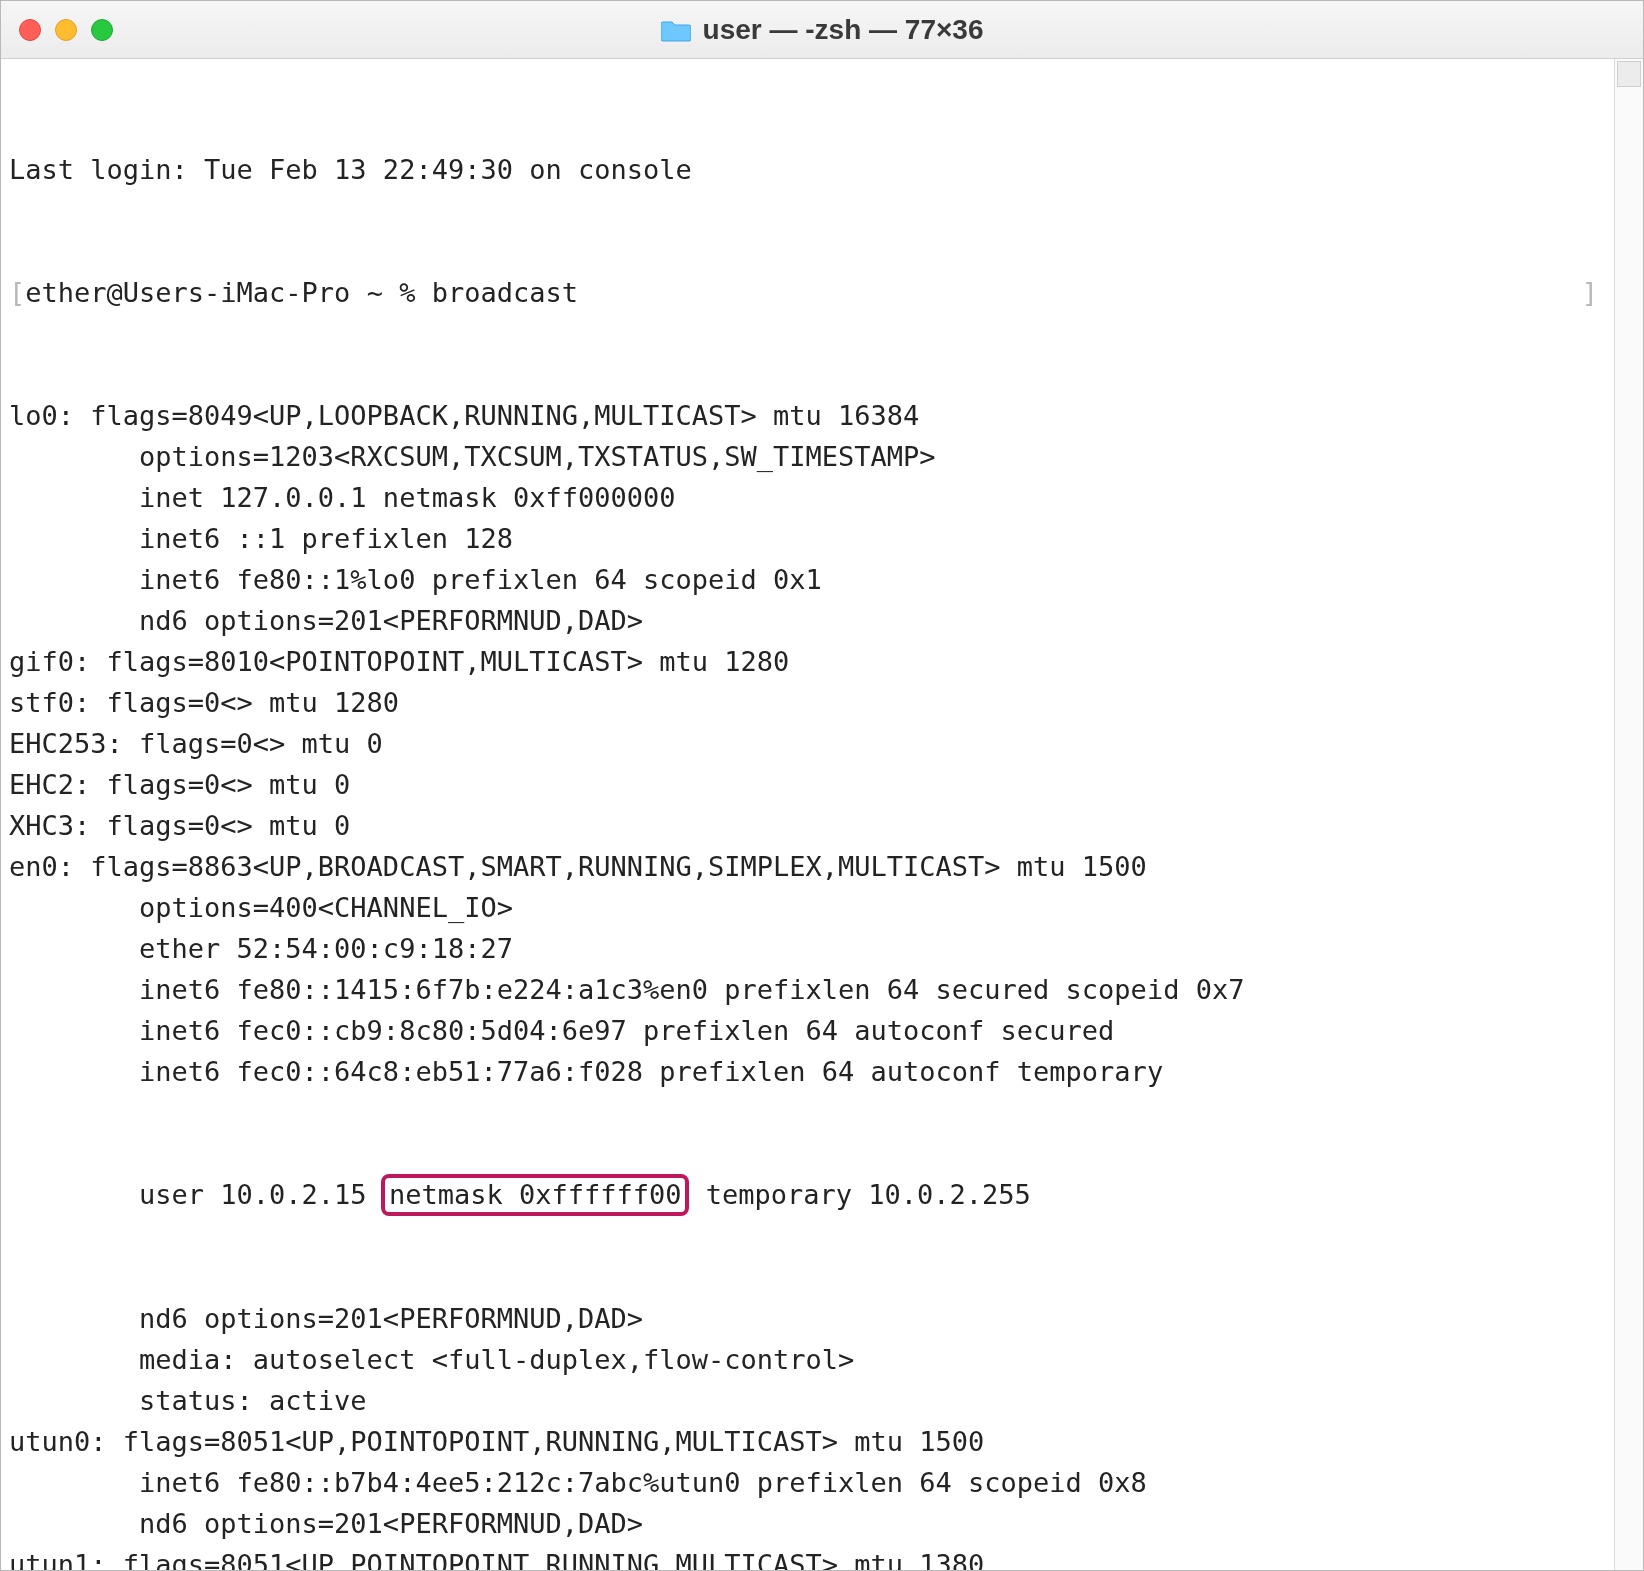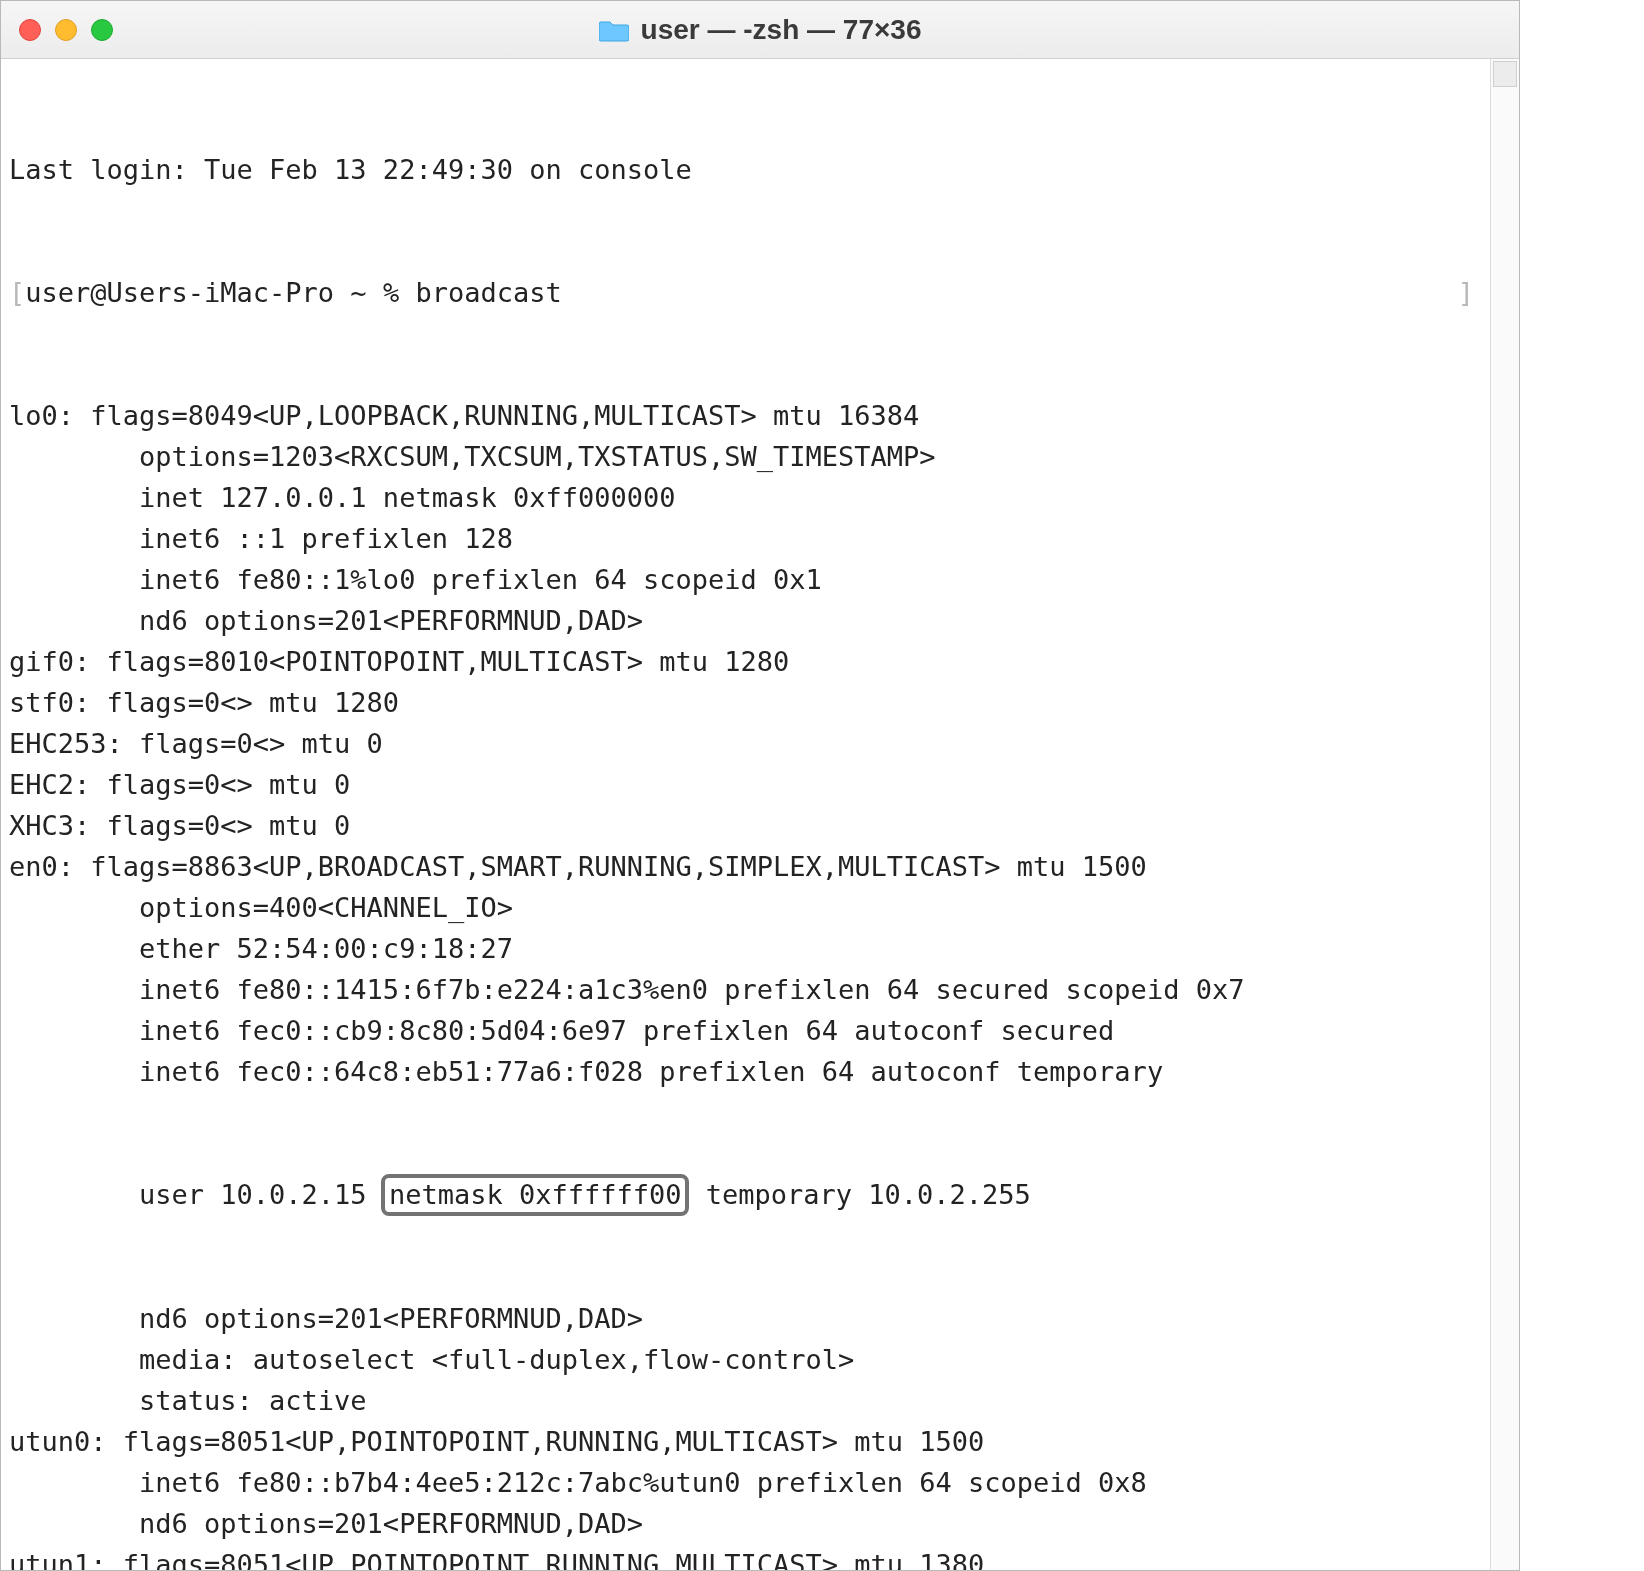--- a/index.html
+++ b/index.html
@@ -12,7 +12,7 @@
     font-family: -apple-system, "Helvetica Neue", Arial, sans-serif;
   }
   .window {
-    width: 1520px;
+    width: 1644px;
     height: 1571px;
     background: #fff;
     border: 1px solid #b9b9b9;

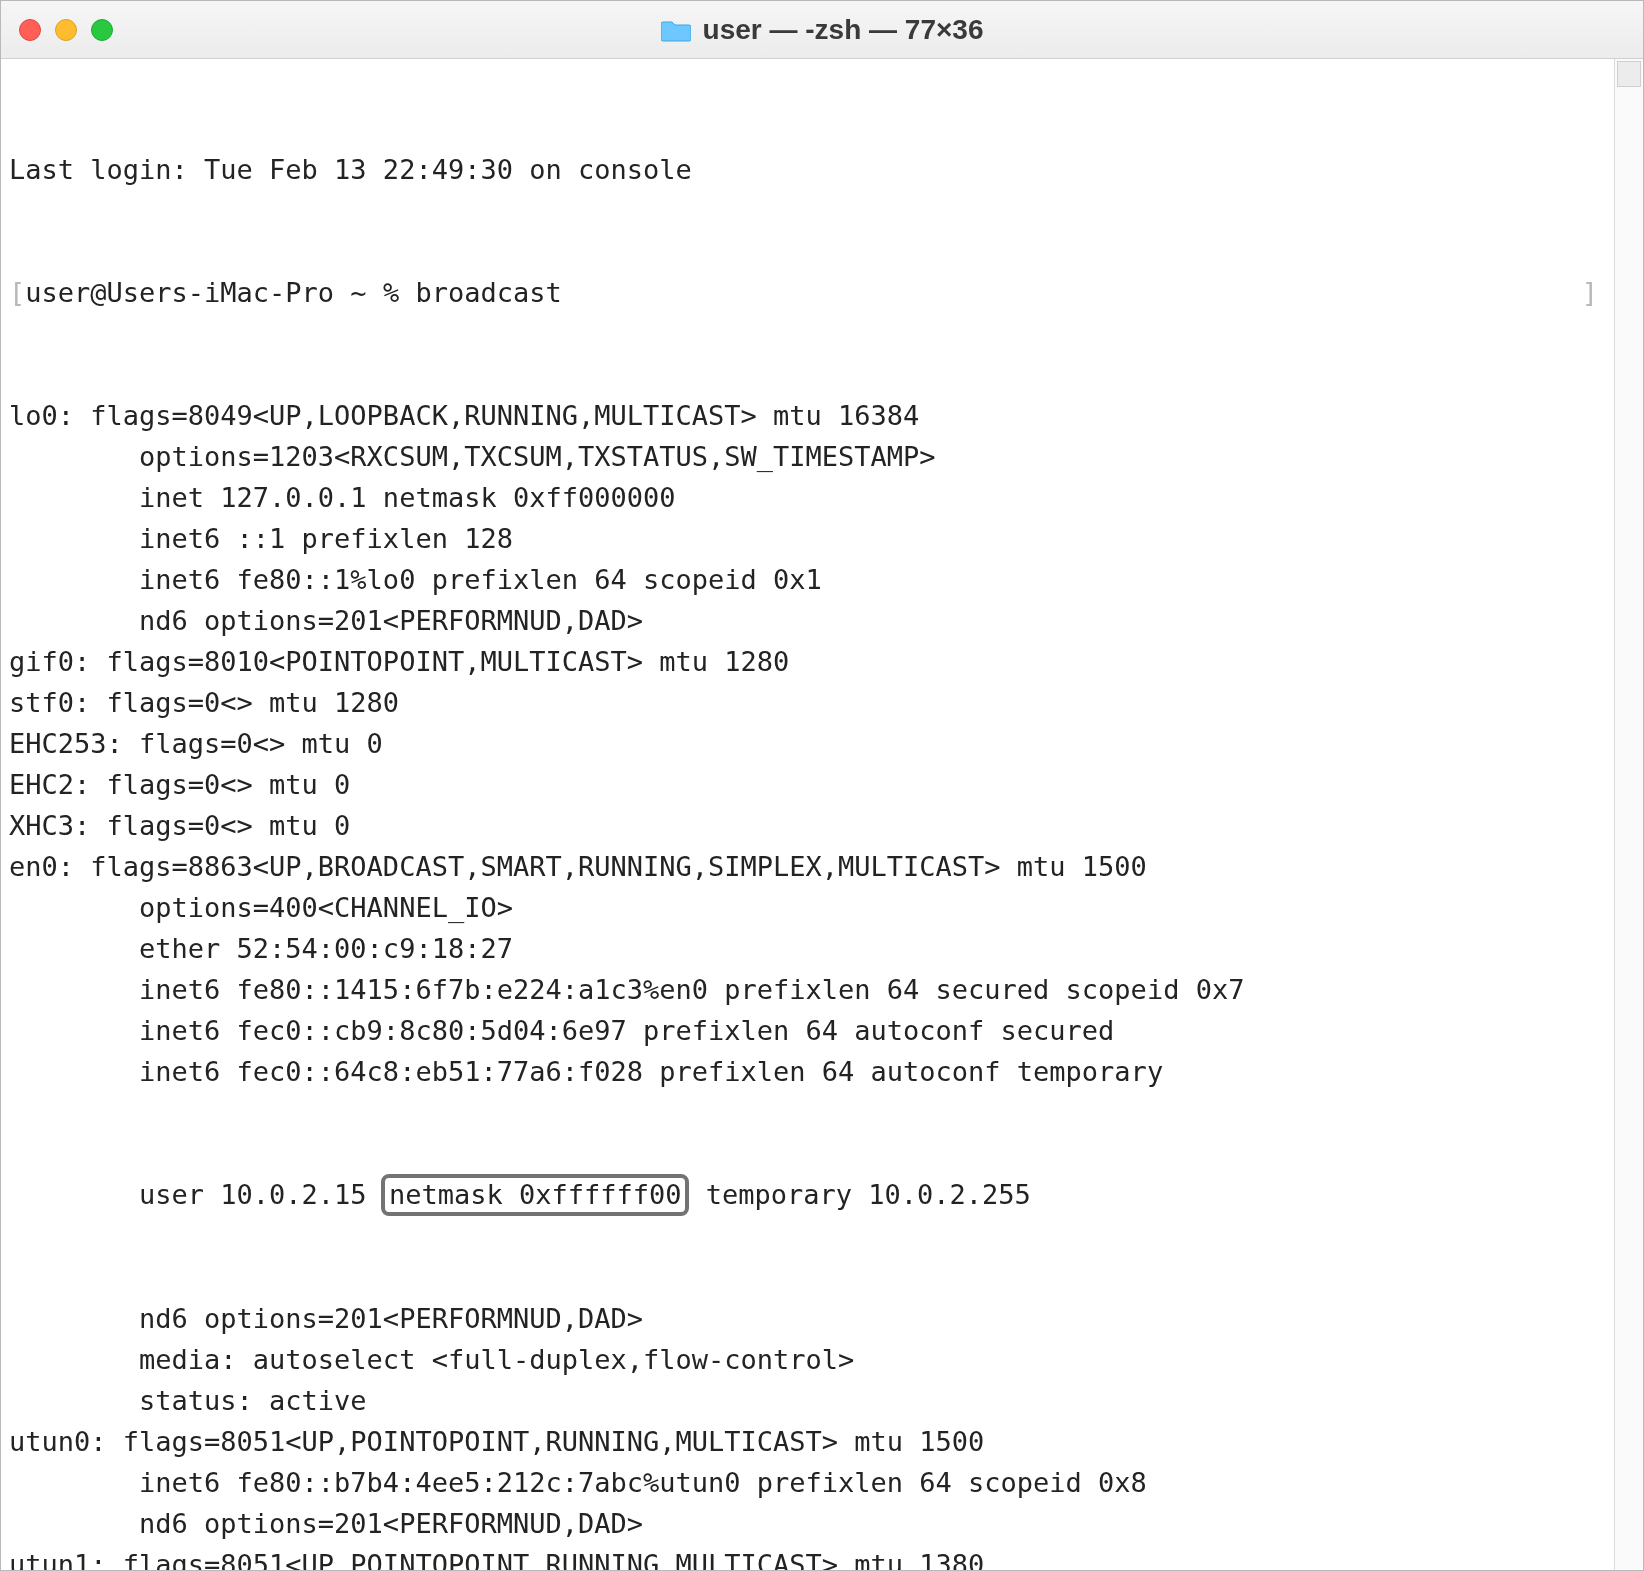--- a/index.html
+++ b/index.html
@@ -125,7 +125,7 @@
   <div class="body-wrap">
     <div class="terminal" id="terminal">
       <span class="line">Last login: Tue Feb 13 22:49:30 on console</span>
-      <span class="line"><span class="dim-bracket">[</span><span>user@Users-iMac-Pro ~ % </span><span>broadcast</span><span class="dim-bracket" style="float:right;margin-right:6px">]</span></span>
+      <span class="line"><span class="dim-bracket">[</span><span>ether@Users-iMac-Pro ~ % </span><span>broadcast</span><span class="dim-bracket" style="float:right;margin-right:6px">]</span></span>
       <span class="line">lo0: flags=8049&lt;UP,LOOPBACK,RUNNING,MULTICAST&gt; mtu 16384</span><span class="line">        options=1203&lt;RXCSUM,TXCSUM,TXSTATUS,SW_TIMESTAMP&gt;</span><span class="line">        inet 127.0.0.1 netmask 0xff000000</span><span class="line">        inet6 ::1 prefixlen 128</span><span class="line">        inet6 fe80::1%lo0 prefixlen 64 scopeid 0x1</span><span class="line">        nd6 options=201&lt;PERFORMNUD,DAD&gt;</span><span class="line">gif0: flags=8010&lt;POINTOPOINT,MULTICAST&gt; mtu 1280</span><span class="line">stf0: flags=0&lt;&gt; mtu 1280</span><span class="line">EHC253: flags=0&lt;&gt; mtu 0</span><span class="line">EHC2: flags=0&lt;&gt; mtu 0</span><span class="line">XHC3: flags=0&lt;&gt; mtu 0</span><span class="line">en0: flags=8863&lt;UP,BROADCAST,SMART,RUNNING,SIMPLEX,MULTICAST&gt; mtu 1500</span><span class="line">        options=400&lt;CHANNEL_IO&gt;</span><span class="line">        ether 52:54:00:c9:18:27</span><span class="line">        inet6 fe80::1415:6f7b:e224:a1c3%en0 prefixlen 64 secured scopeid 0x7</span><span class="line">        inet6 fec0::cb9:8c80:5d04:6e97 prefixlen 64 autoconf secured</span><span class="line">        inet6 fec0::64c8:eb51:77a6:f028 prefixlen 64 autoconf temporary</span>
       <span class="line"><span>        user 10.0.2.15 </span><span class="highlight-box">netmask 0xffffff00</span><span> temporary 10.0.2.255</span></span>
       <span class="line">        nd6 options=201&lt;PERFORMNUD,DAD&gt;</span><span class="line">        media: autoselect &lt;full-duplex,flow-control&gt;</span><span class="line">        status: active</span><span class="line">utun0: flags=8051&lt;UP,POINTOPOINT,RUNNING,MULTICAST&gt; mtu 1500</span><span class="line">        inet6 fe80::b7b4:4ee5:212c:7abc%utun0 prefixlen 64 scopeid 0x8</span><span class="line">        nd6 options=201&lt;PERFORMNUD,DAD&gt;</span><span class="line">utun1: flags=8051&lt;UP,POINTOPOINT,RUNNING,MULTICAST&gt; mtu 1380</span>

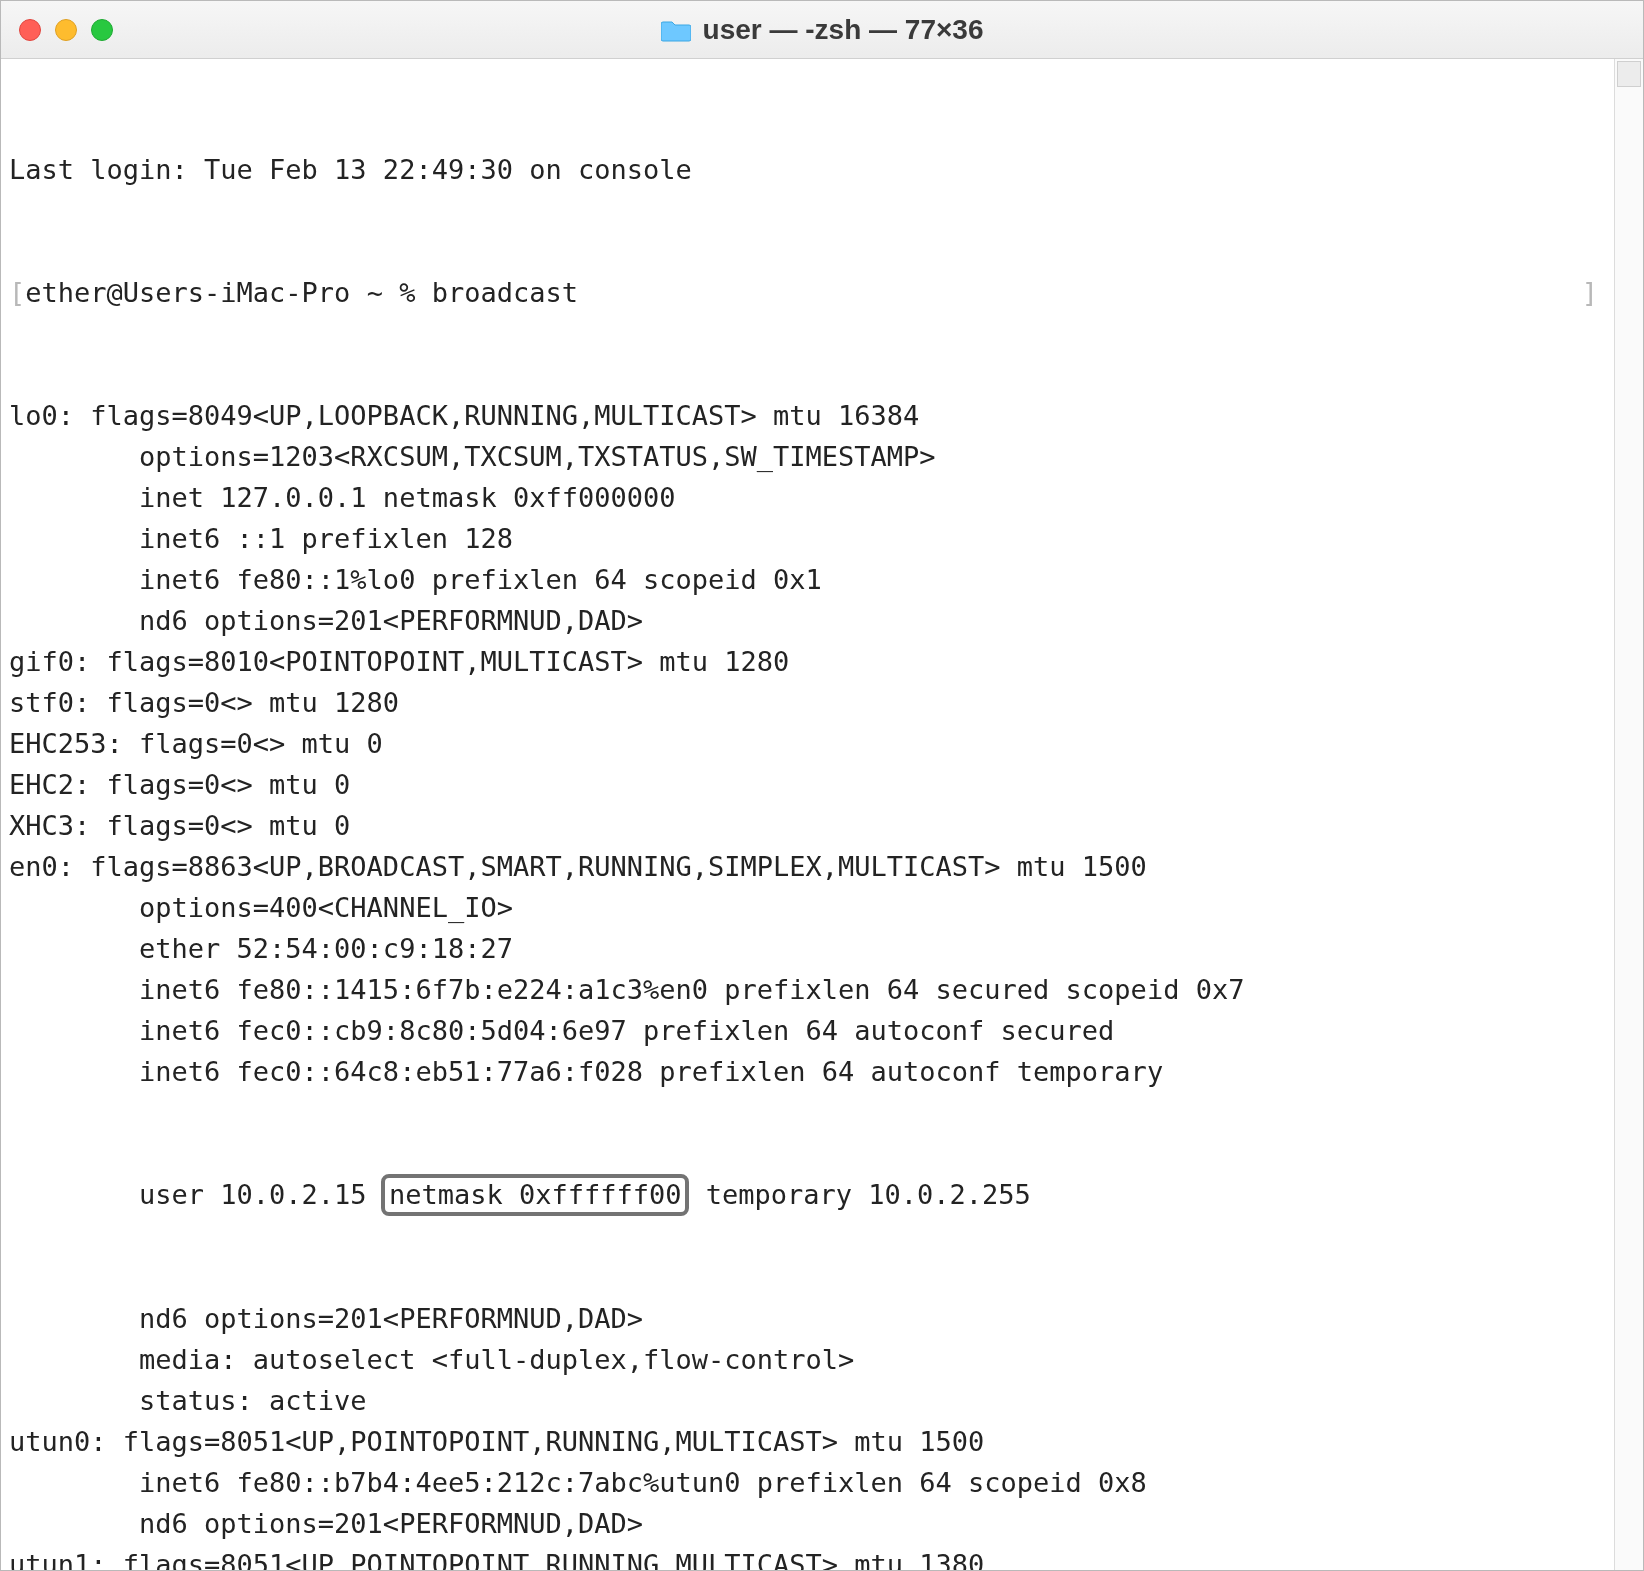--- a/index.html
+++ b/index.html
@@ -93,7 +93,7 @@
   }
   .line { display: block; }
   .highlight-box {
-    border: 4px solid #737373;
+    border: 4px solid #be185d;
     border-radius: 8px;
     padding: 0 4px;
     margin-left: -2px;

